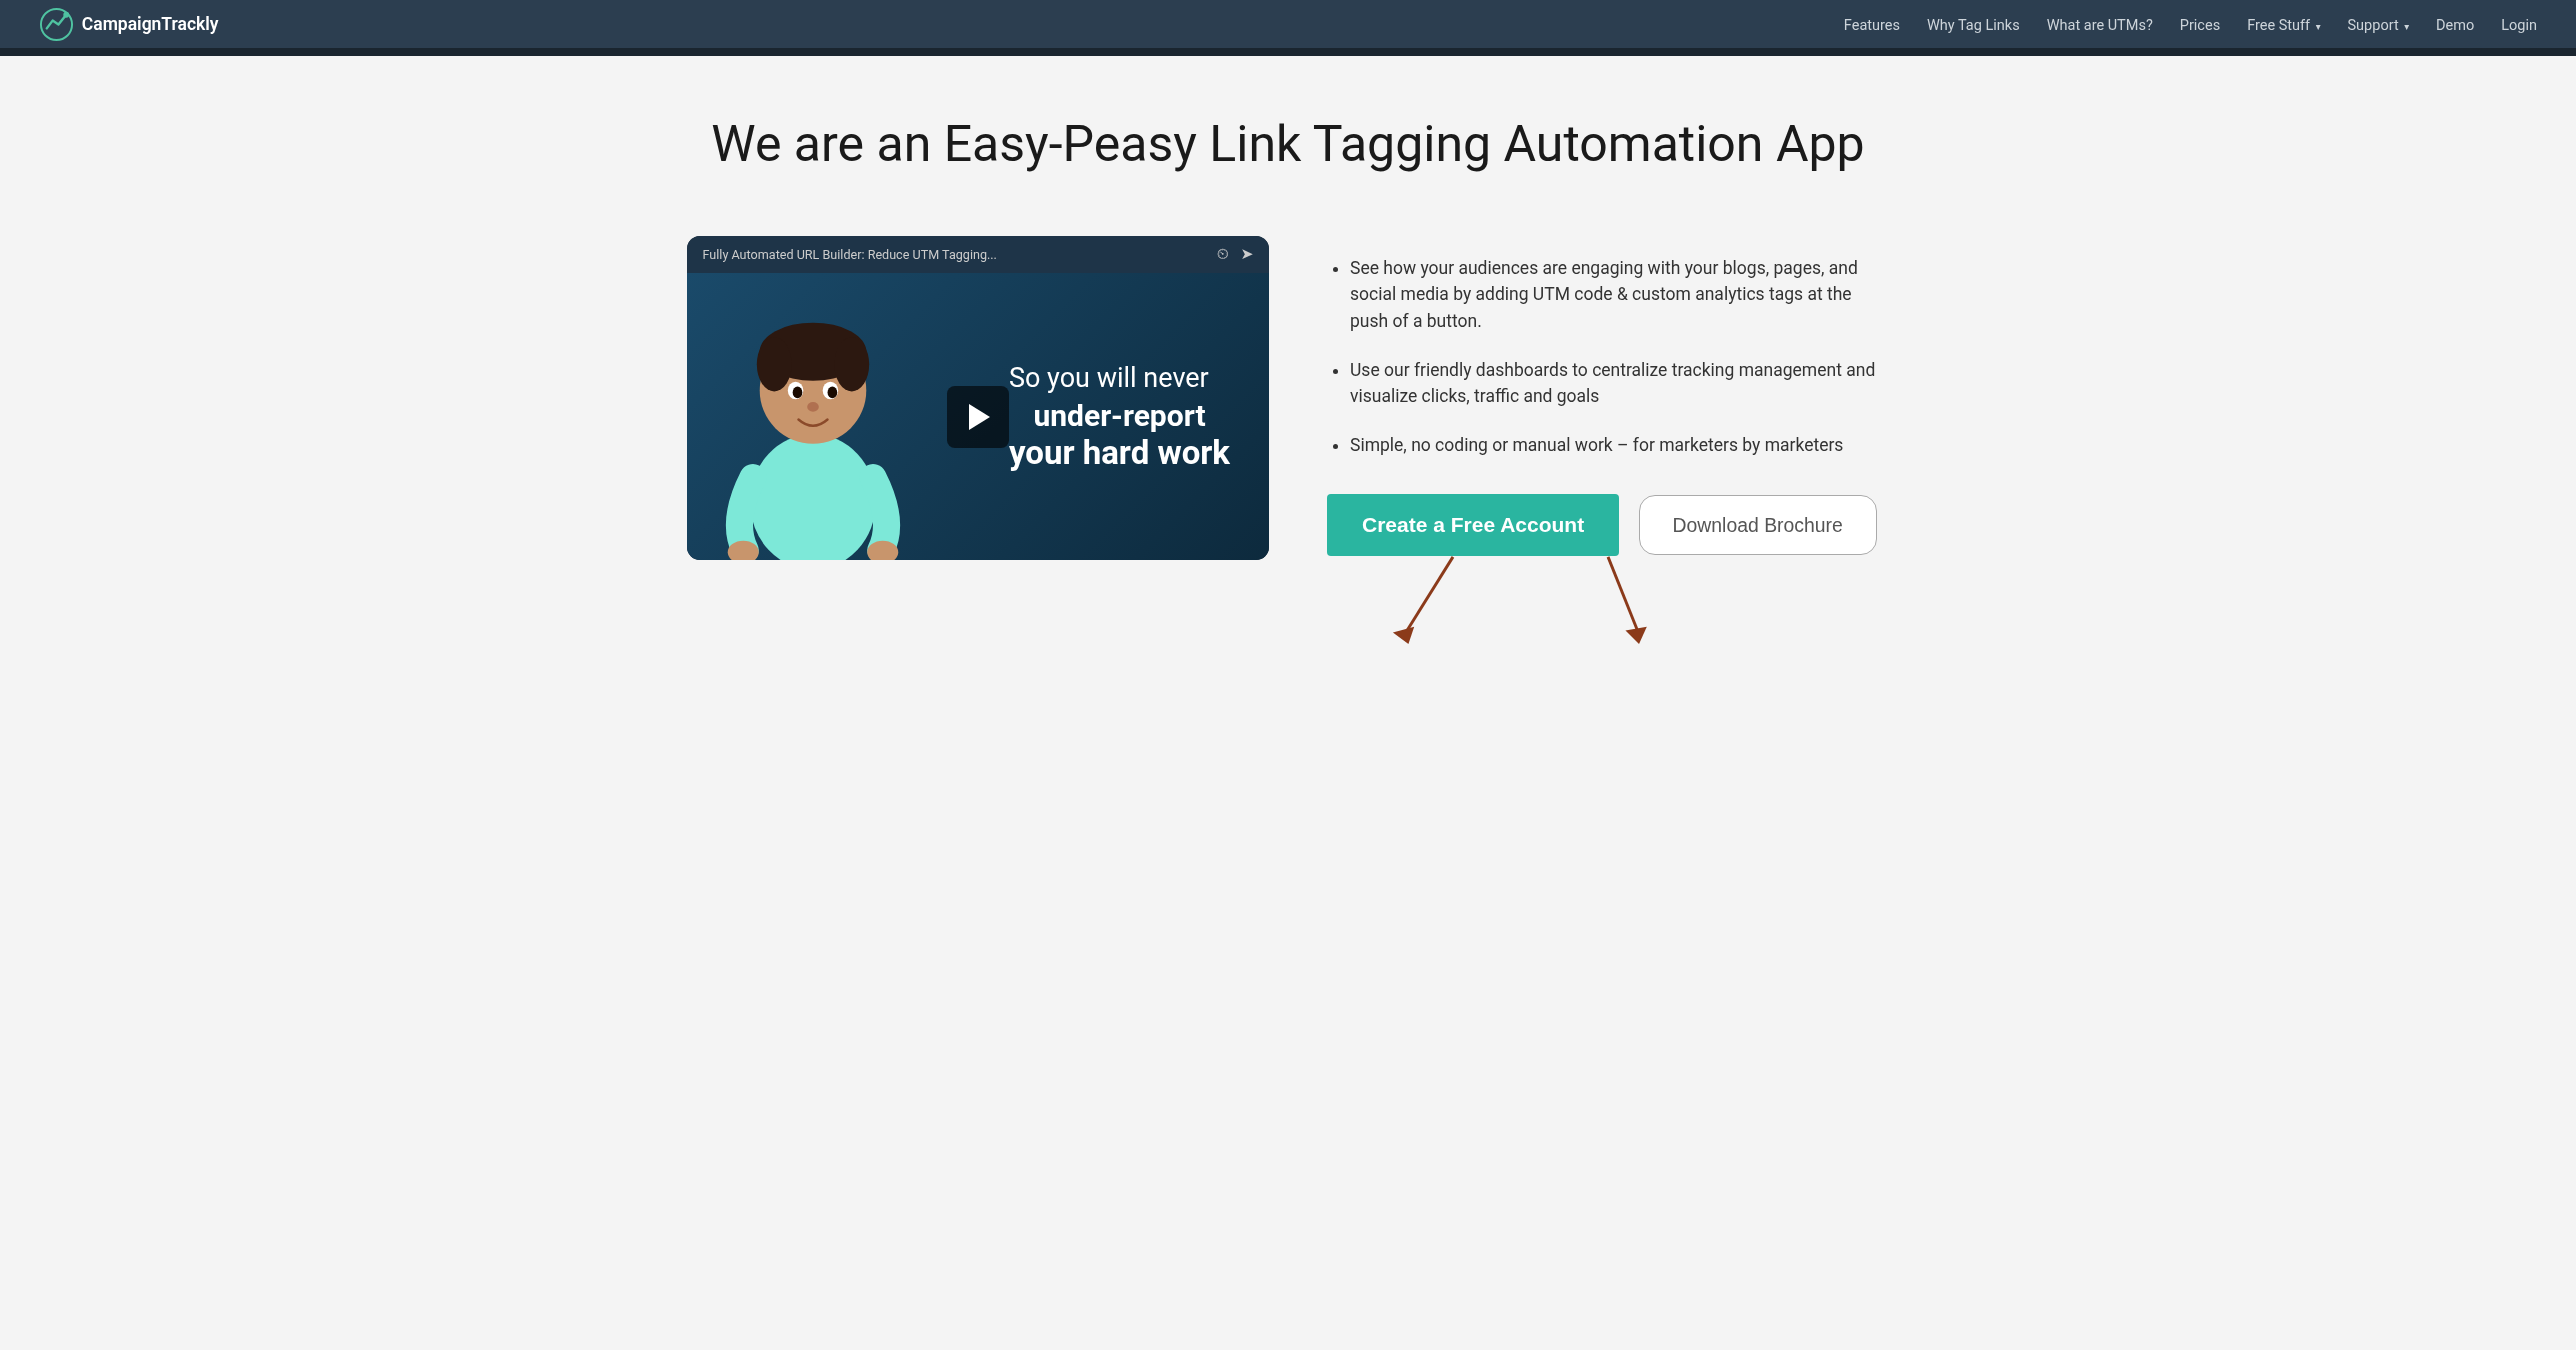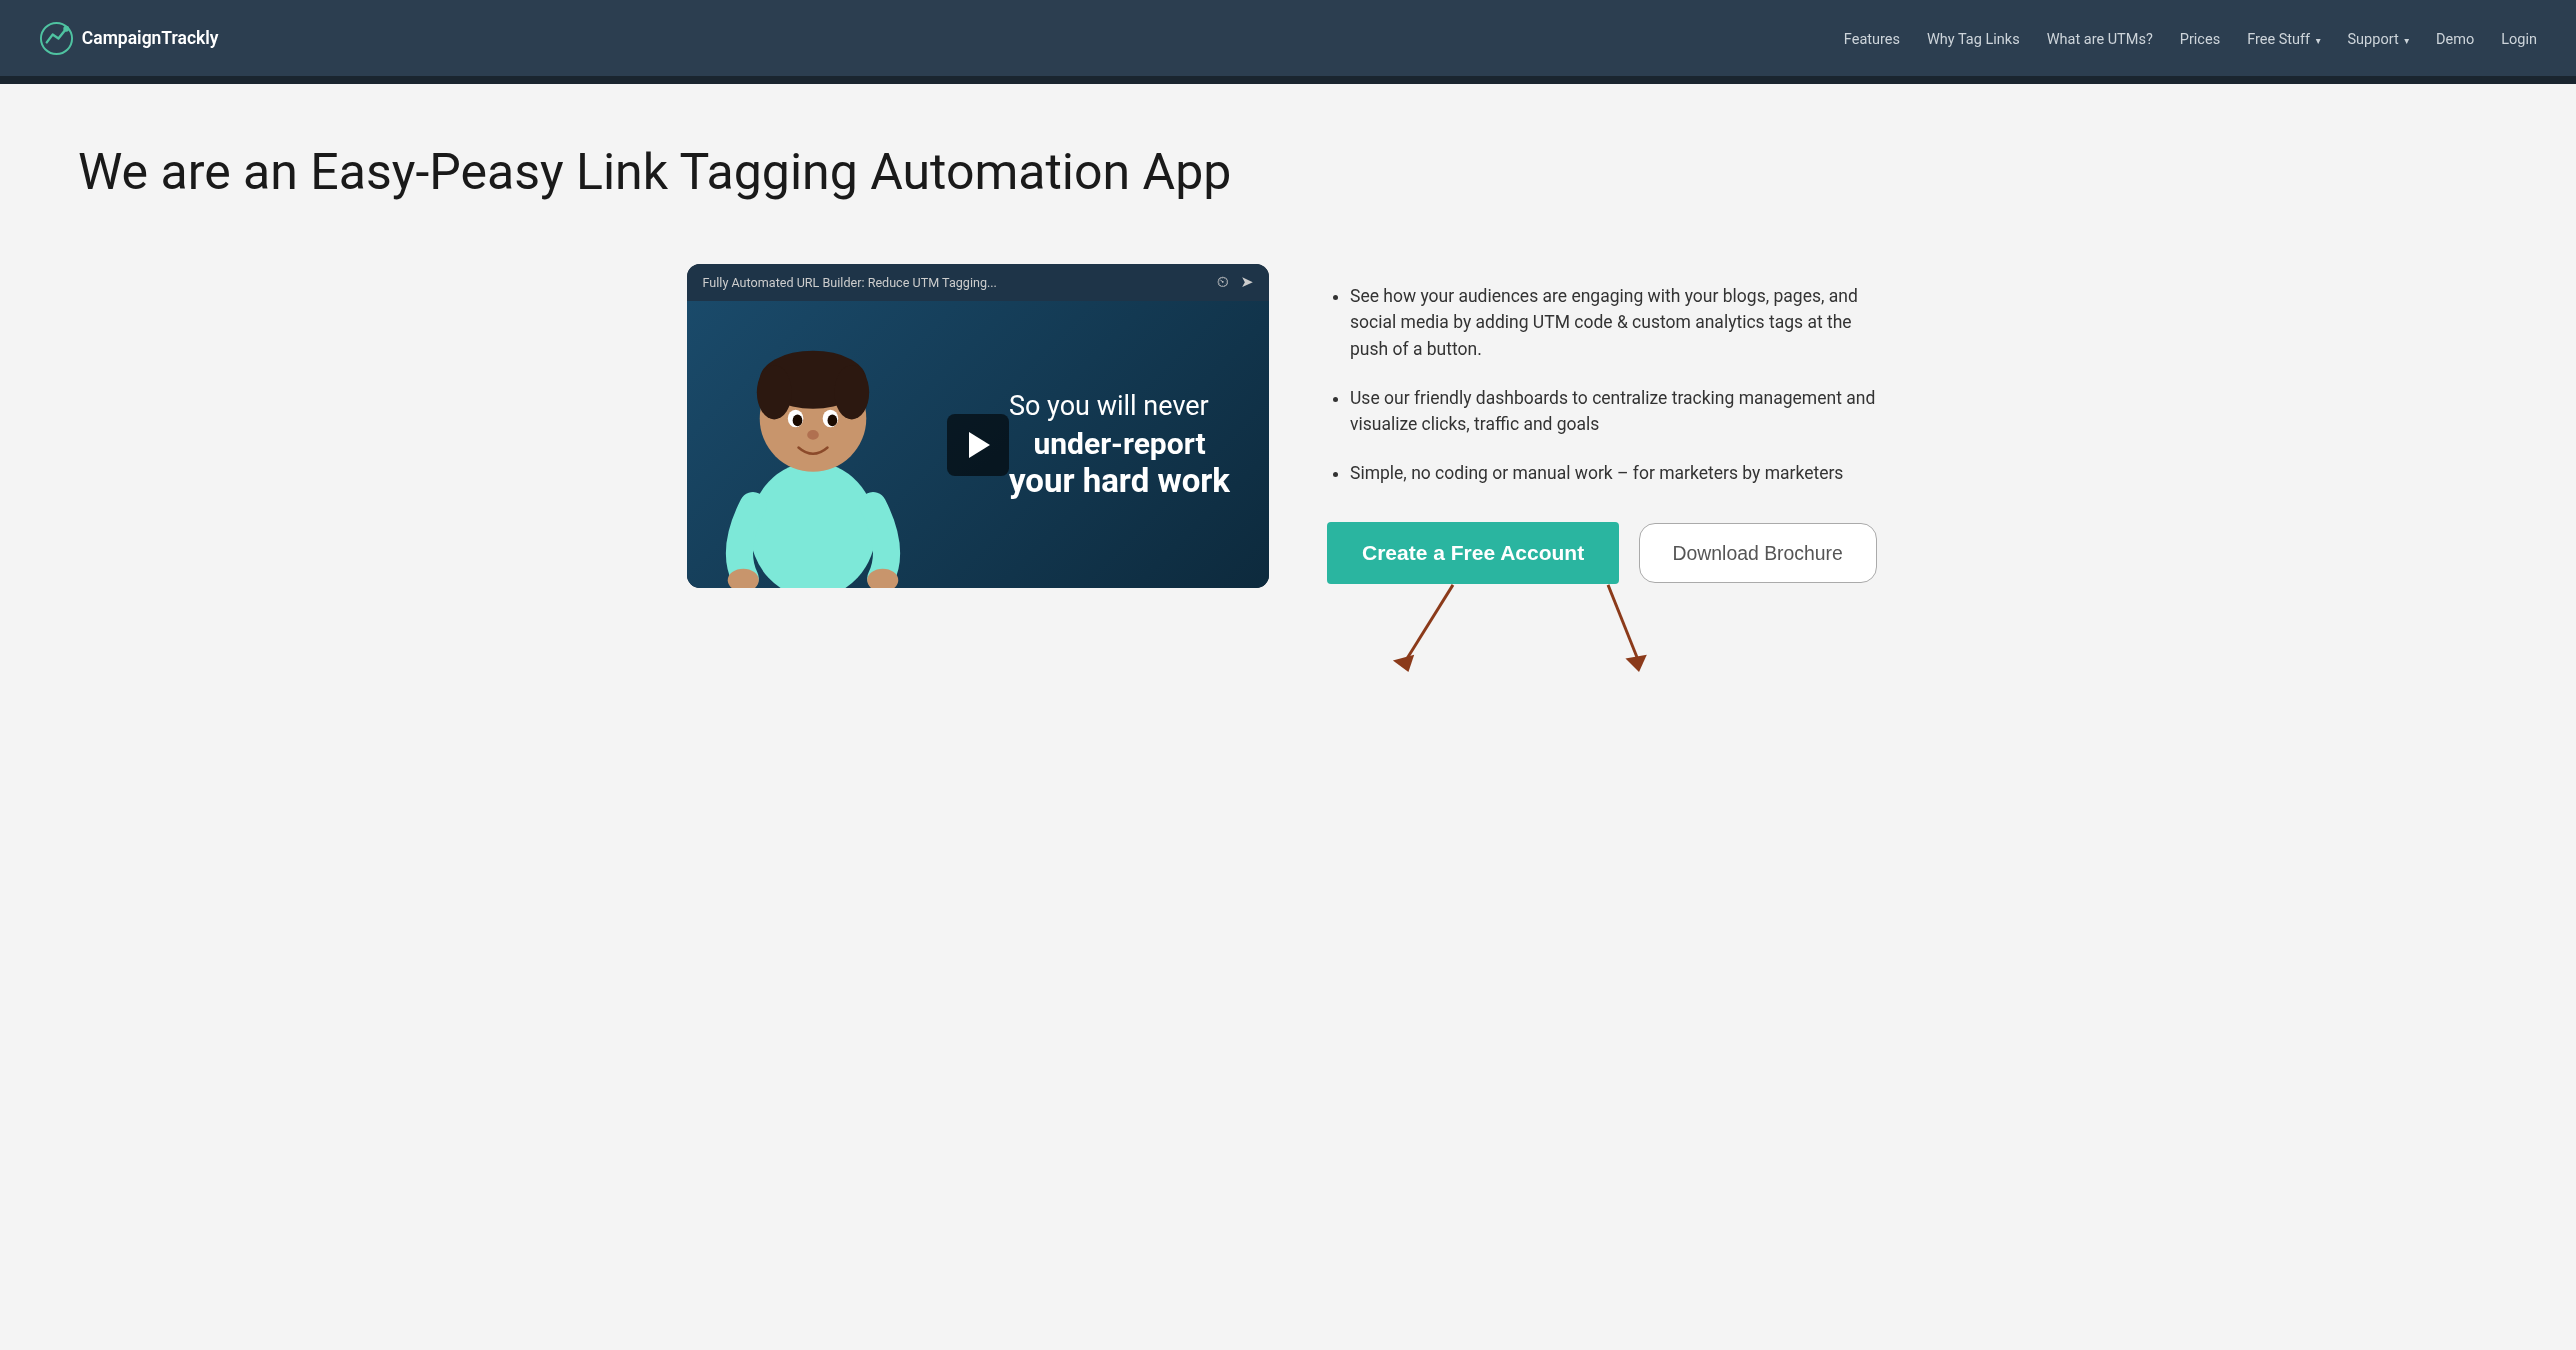--- a/index.html
+++ b/index.html
@@ -11,7 +11,7 @@
       display: flex;
       align-items: center;
       padding: 0 39px;
-      height: 76px;
+      height: 48px;
       position: relative;
       z-index: 10;
     }

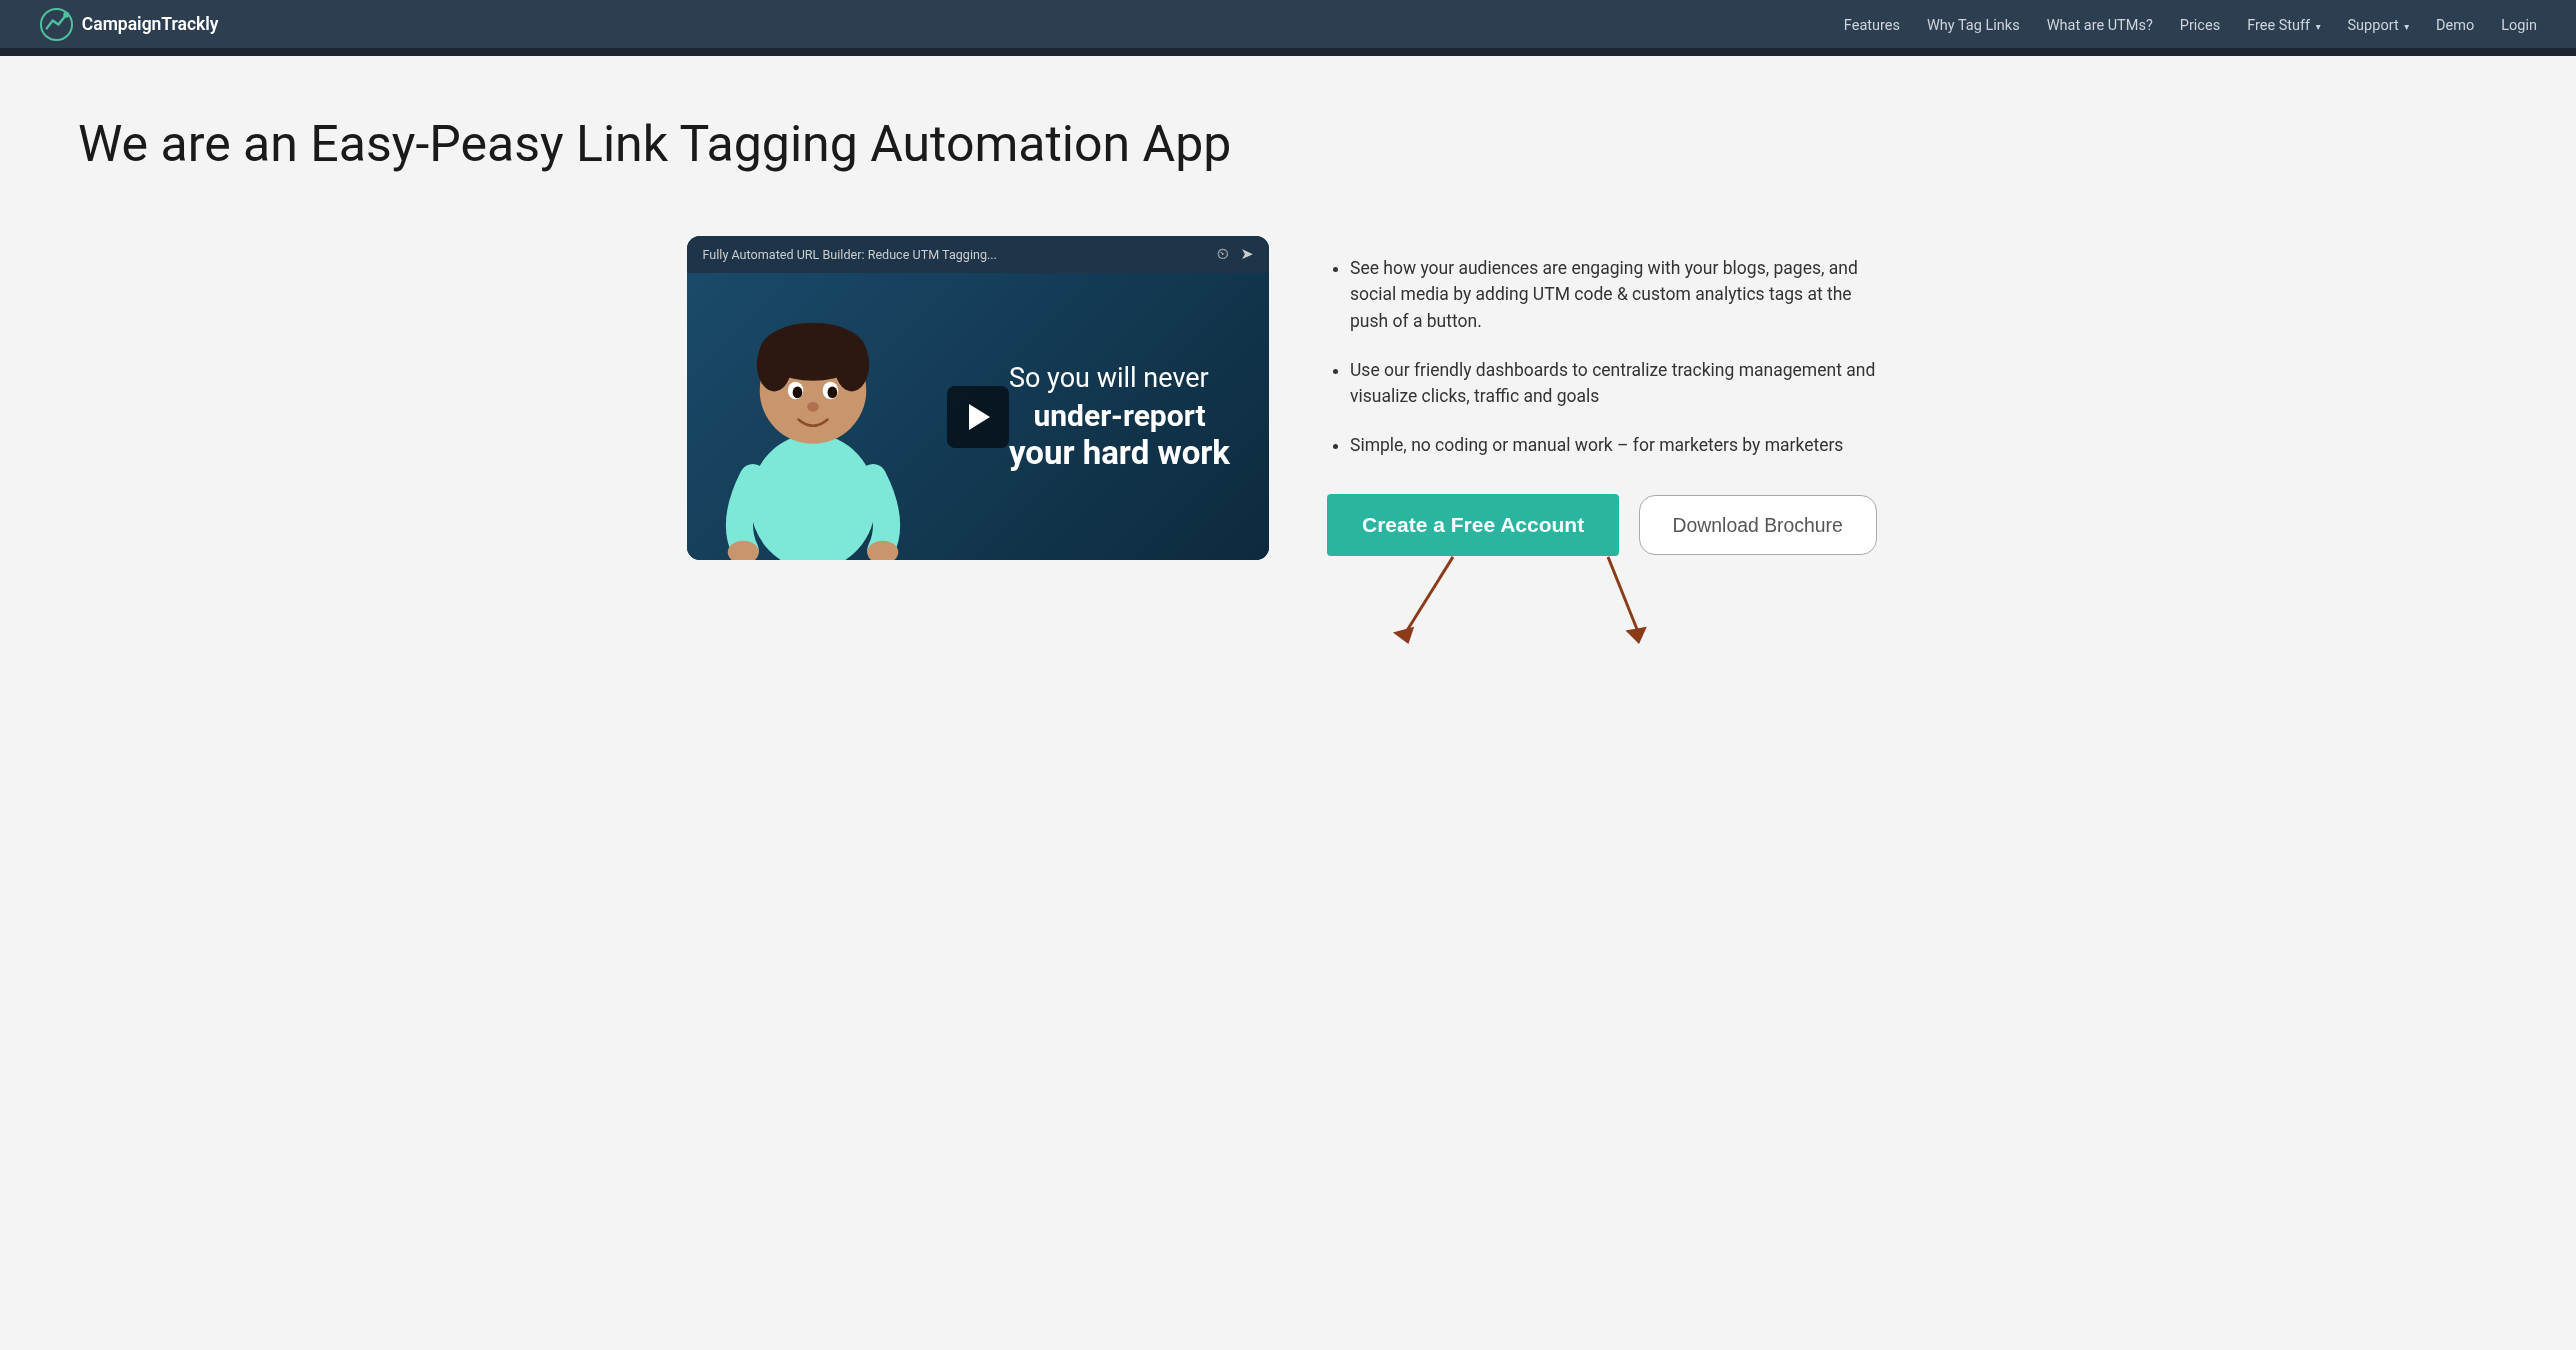--- a/index.html
+++ b/index.html
@@ -60,7 +60,7 @@
     .hero {
       background: #f4f4f4;
       padding: 58px 78px 39px;
-      text-align: left;
+      text-align: center;
     }
     .hero-title {
       font-size: 50px;

